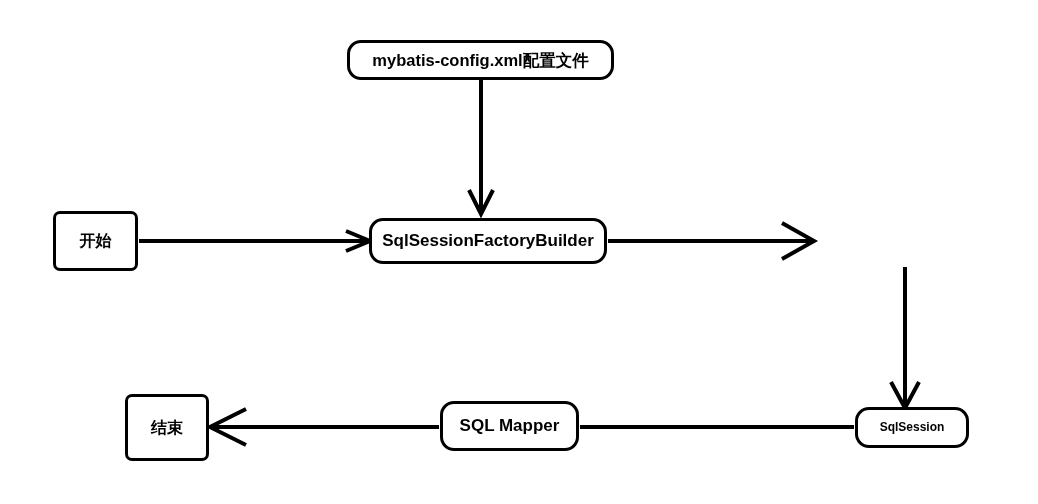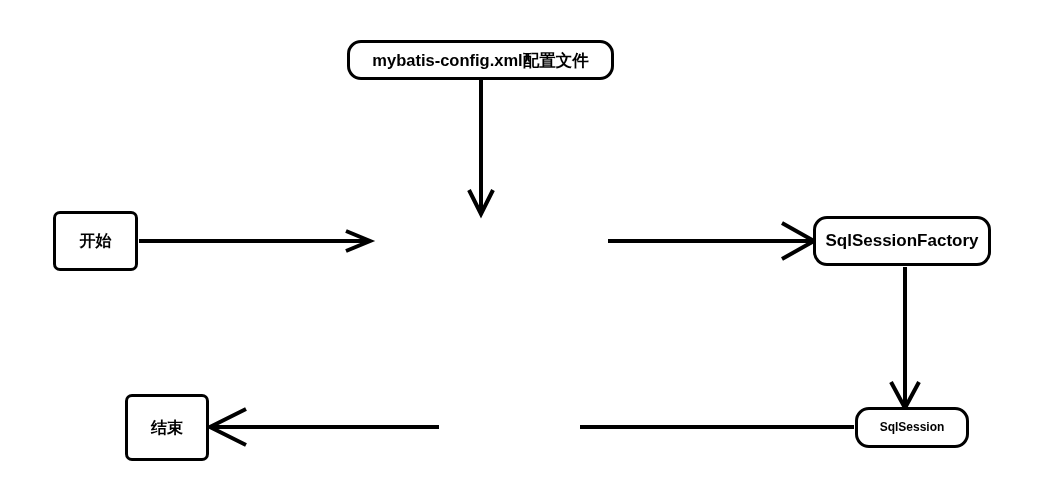--- a/index.html
+++ b/index.html
@@ -125,6 +125,9 @@
     <span class="node-label">开始</span>
   </div>
 
+  <div class="node rounded" id="node-builder">
+    <span class="node-label">SqlSessionFactoryBuilder</span>
+  </div>
 
   <div class="node rounded" id="node-factory">
     <span class="node-label">SqlSessionFactory</span>

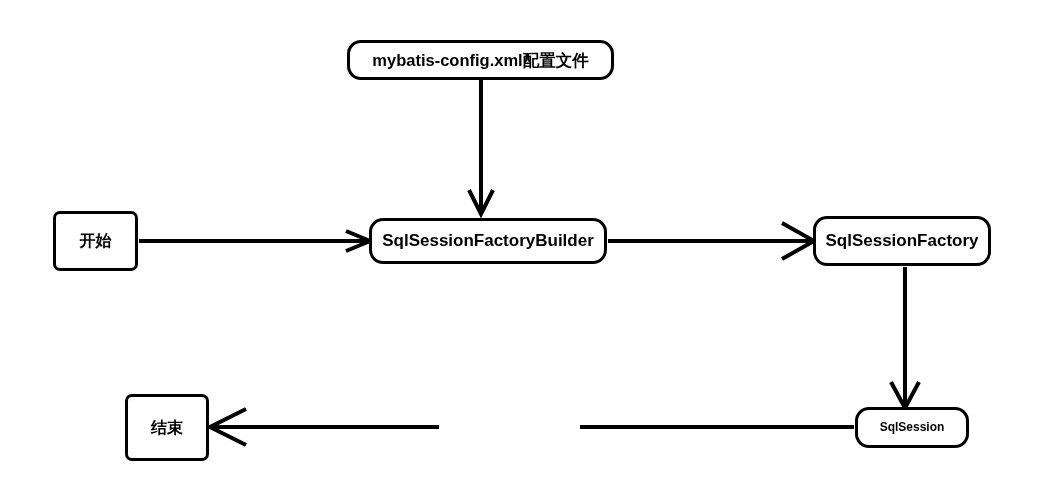--- a/index.html
+++ b/index.html
@@ -129,9 +129,6 @@
     <span class="node-label">SqlSessionFactoryBuilder</span>
   </div>
 
-  <div class="node rounded" id="node-factory">
-    <span class="node-label">SqlSessionFactory</span>
-  </div>
 
   <div class="node rounded" id="node-sqlsession">
     <span class="node-label">SqlSession</span>

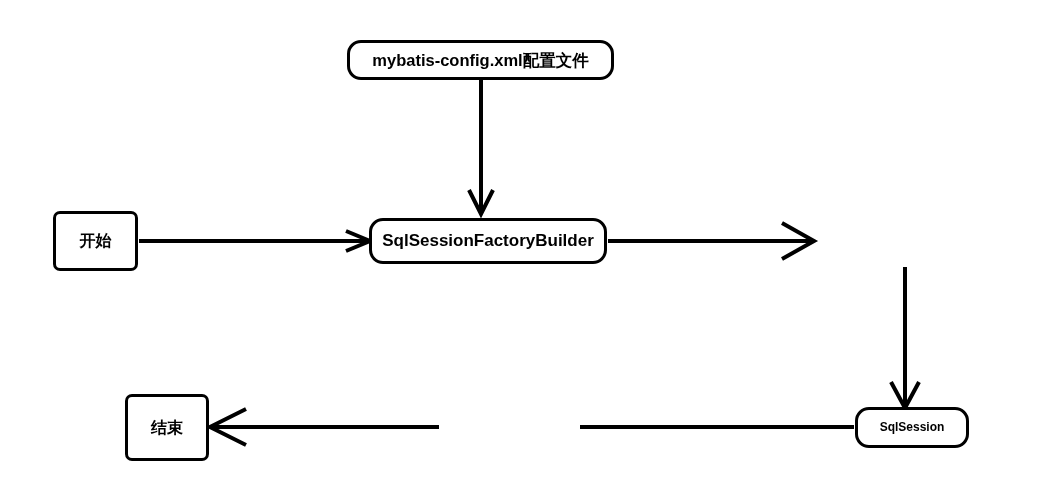--- a/index.html
+++ b/index.html
@@ -134,6 +134,9 @@
     <span class="node-label">SqlSession</span>
   </div>
 
+  <div class="node rounded" id="node-sqlmapper">
+    <span class="node-label">SQL Mapper</span>
+  </div>
 
   <div class="node terminator" id="node-end">
     <span class="node-label">结束</span>

